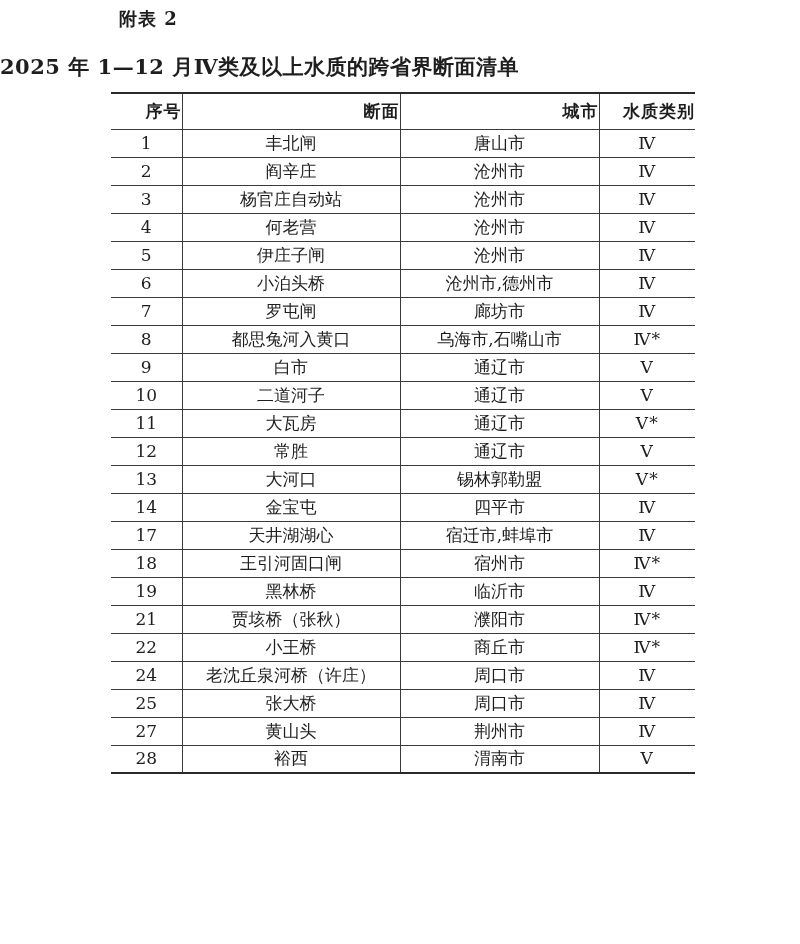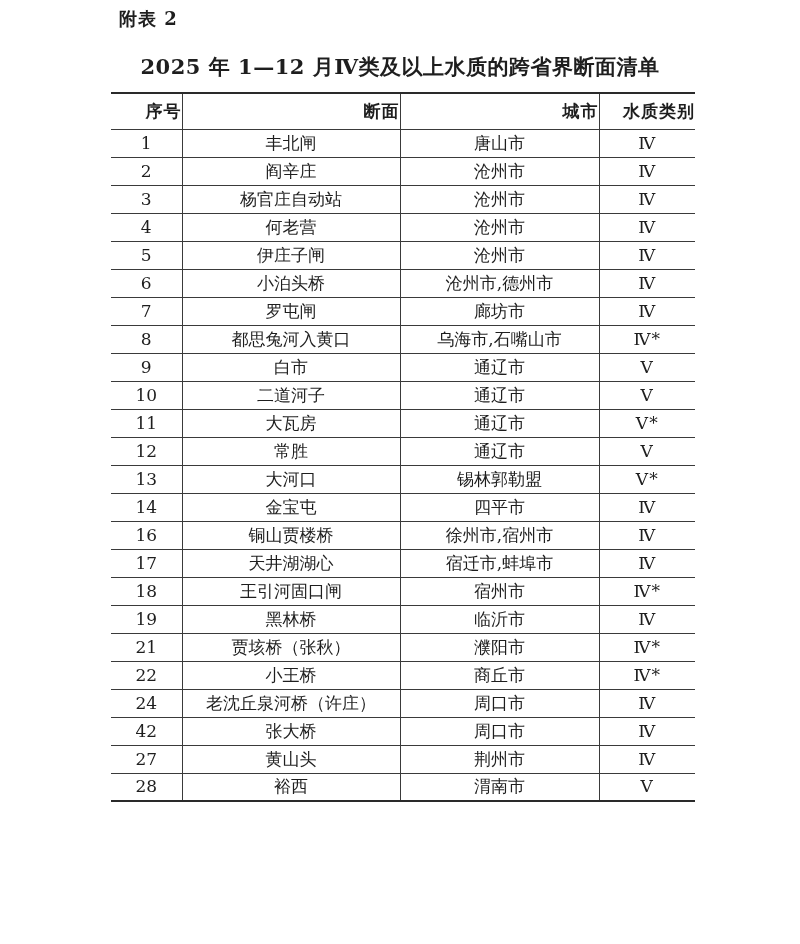--- a/index.html
+++ b/index.html
@@ -37,7 +37,6 @@
     left: 0;
     width: 100%;
     margin: 0;
-    text-align: center;
     font-size: 21px;
     font-weight: bold;
     letter-spacing: 0.5px;

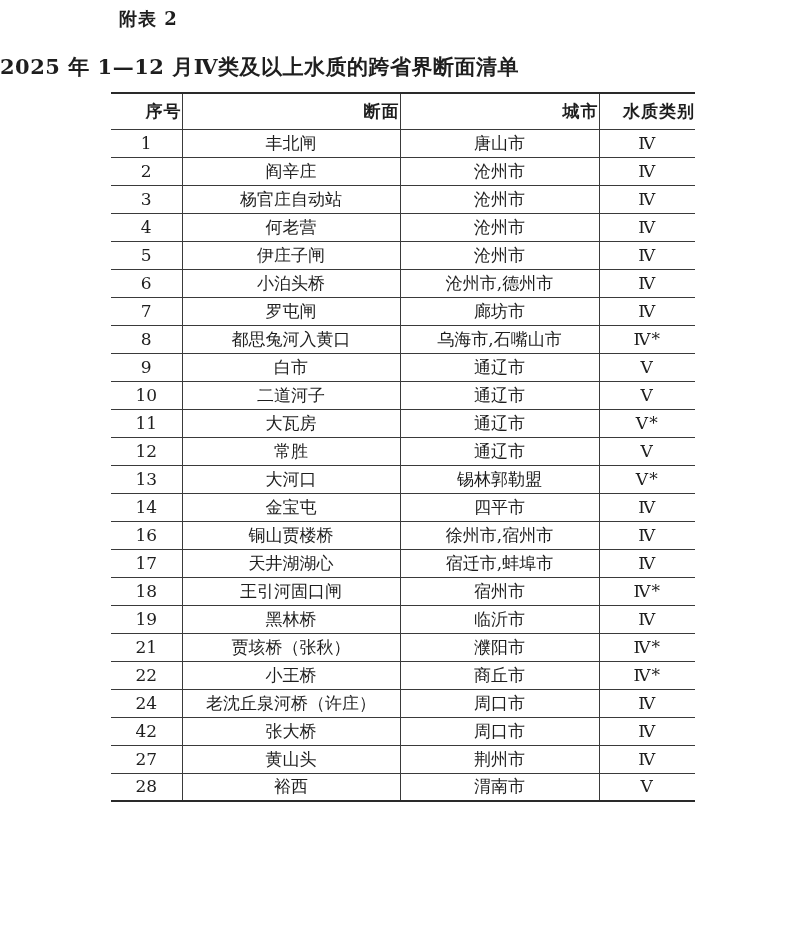--- a/index.html
+++ b/index.html
@@ -193,12 +193,6 @@
           <td class="cell-class">Ⅳ</td>
         </tr>
         <tr>
-          <td class="cell-index">16</td>
-          <td class="cell-section">铜山贾楼桥</td>
-          <td class="cell-city">徐州市,宿州市</td>
-          <td class="cell-class">Ⅳ</td>
-        </tr>
-        <tr>
           <td class="cell-index">17</td>
           <td class="cell-section">天井湖湖心</td>
           <td class="cell-city">宿迁市,蚌埠市</td>

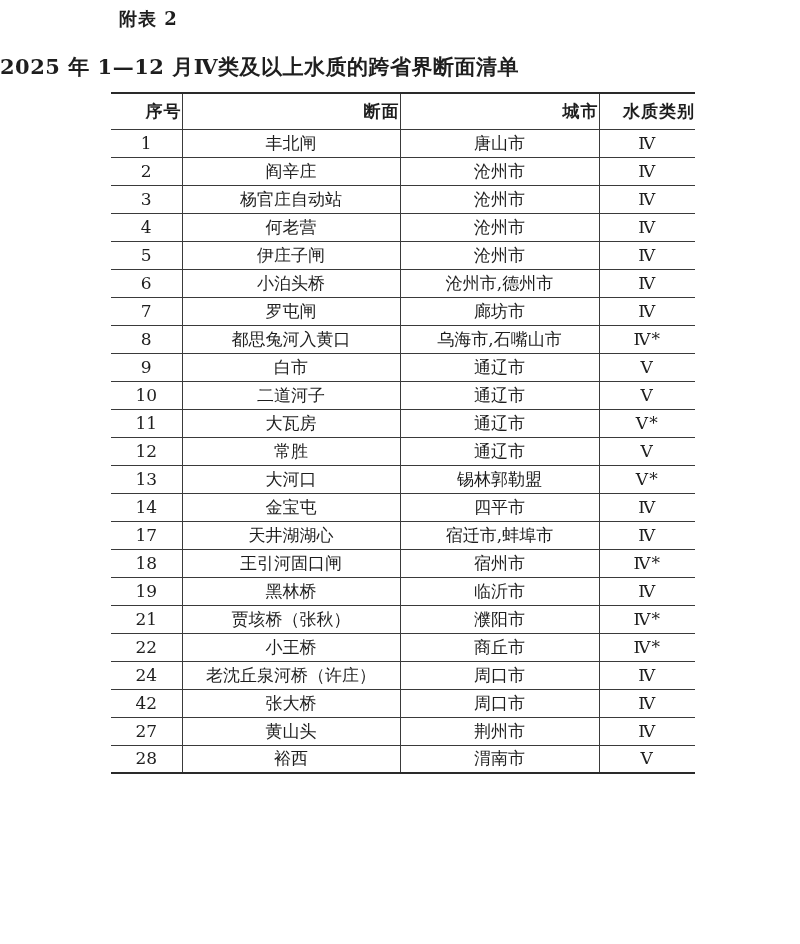--- a/index.html
+++ b/index.html
@@ -229,7 +229,7 @@
           <td class="cell-class">Ⅳ</td>
         </tr>
         <tr>
-          <td class="cell-index">42</td>
+          <td class="cell-index">25</td>
           <td class="cell-section">张大桥</td>
           <td class="cell-city">周口市</td>
           <td class="cell-class">Ⅳ</td>

